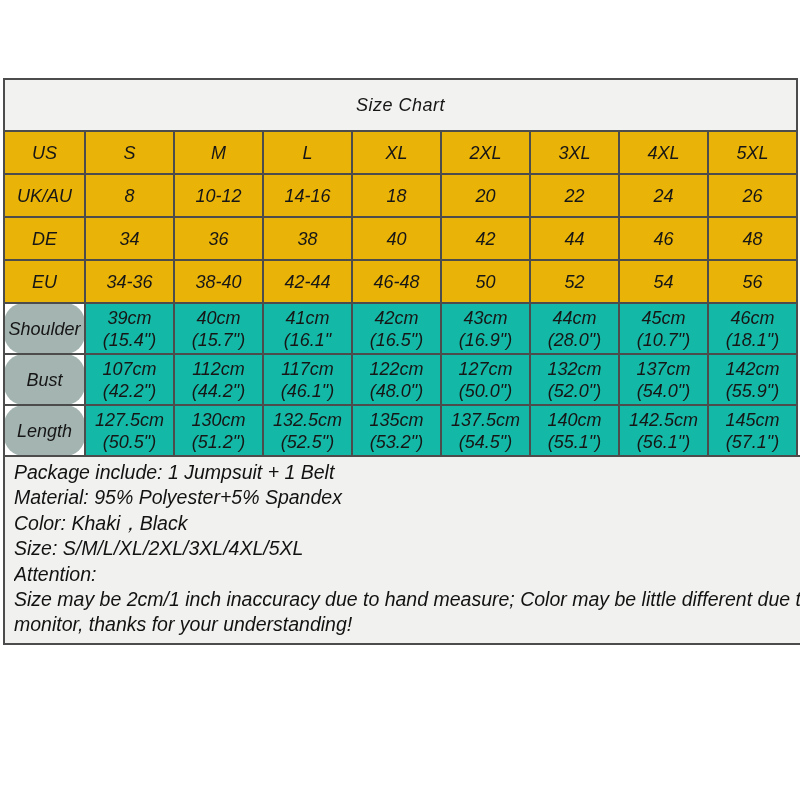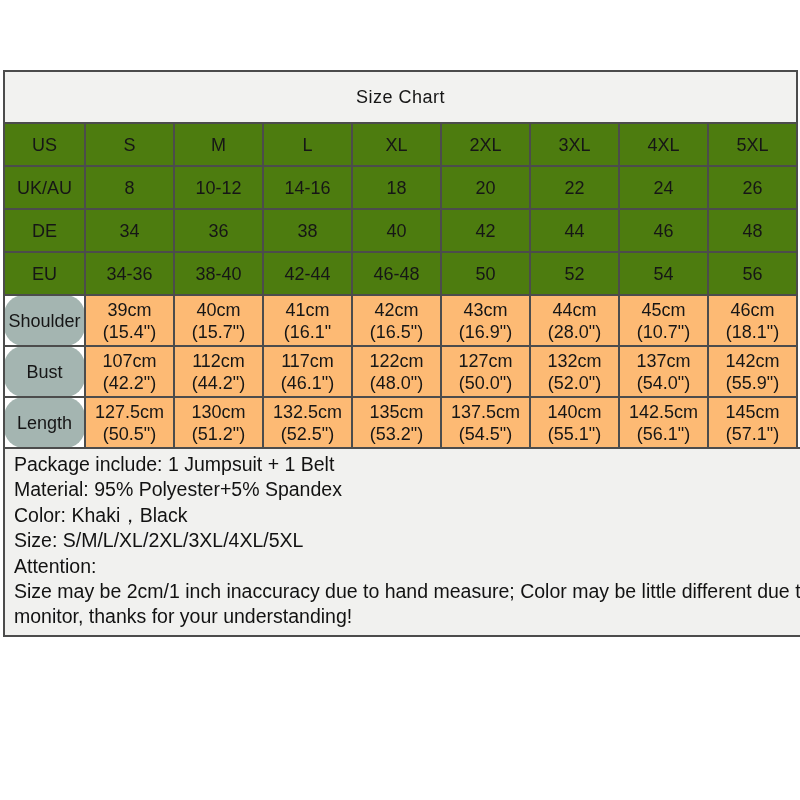--- a/index.html
+++ b/index.html
@@ -8,7 +8,7 @@
     font-family:"Liberation Sans","DejaVu Sans",sans-serif;
     color:#161616;position:relative;overflow:hidden;
   }
-  .sheet{position:absolute;left:3px;top:70px;width:685px;}
+  .sheet{position:absolute;left:3px;top:78px;width:685px;font-style:italic;}
   table.size-table{
     border-collapse:collapse;table-layout:fixed;width:793px;
   }

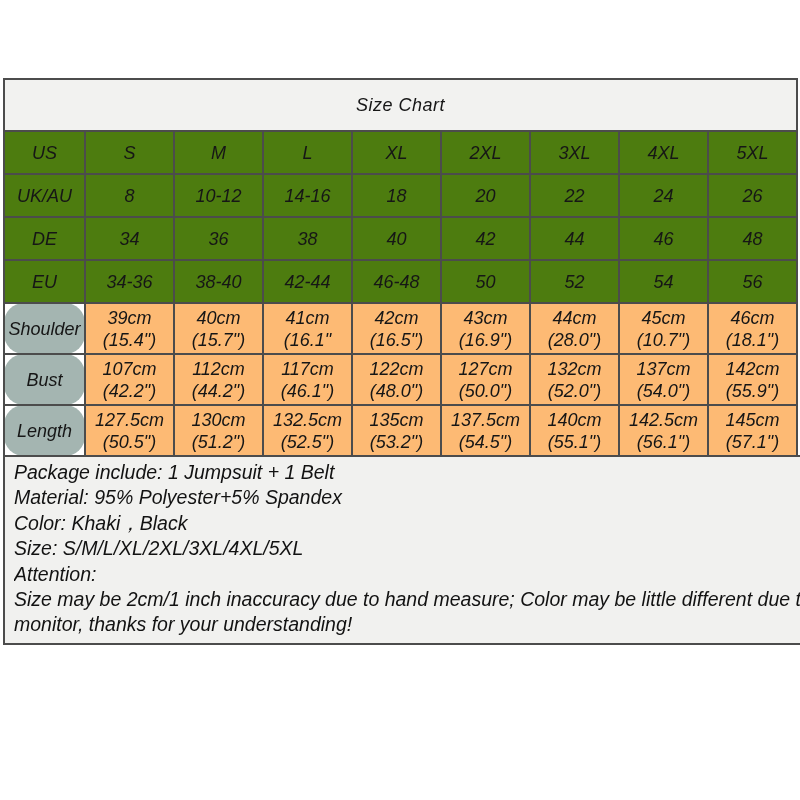--- a/index.html
+++ b/index.html
@@ -23,7 +23,7 @@
     background:#f2f2f0;height:50px;
     font-size:28px;line-height:50px;letter-spacing:0.5px;
   }
-  tr.conv-row td{height:41px;background:#4d7c0f;}
+  tr.conv-row td{height:41px;background:#eab308;}
   tr.meas-row td{height:49px;background:#fdba74;}
   tr.meas-row td.lbl{background:#a4b5b1;border-radius:20px;}
   .info-box{

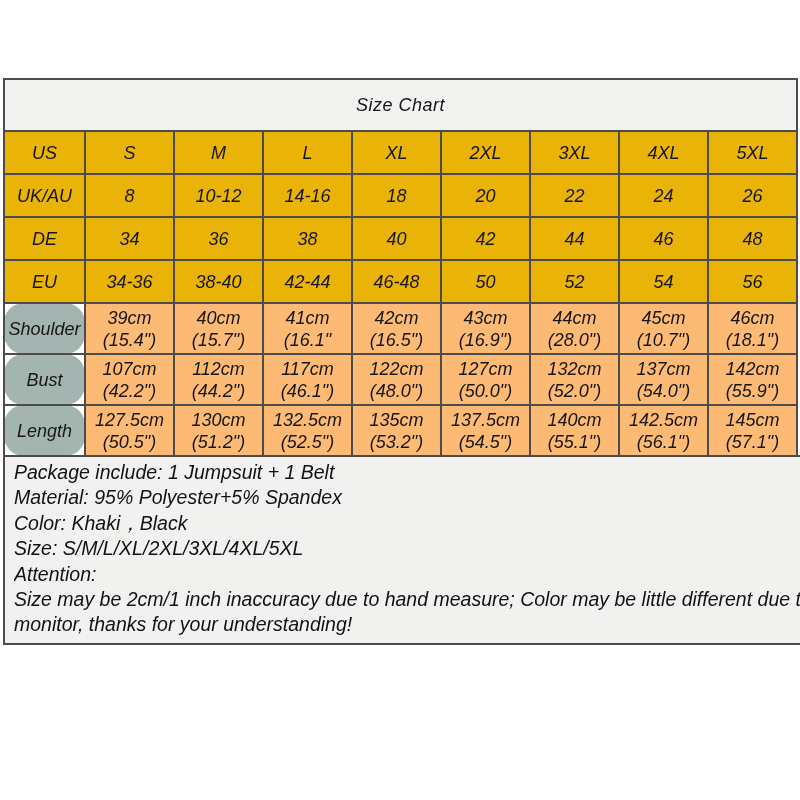--- a/index.html
+++ b/index.html
@@ -24,7 +24,7 @@
     font-size:28px;line-height:50px;letter-spacing:0.5px;
   }
   tr.conv-row td{height:41px;background:#eab308;}
-  tr.meas-row td{height:49px;background:#fdba74;}
+  tr.meas-row td{height:49px;background:#14b8a6;}
   tr.meas-row td.lbl{background:#a4b5b1;border-radius:20px;}
   .info-box{
     margin-top:-2px;width:789px;

